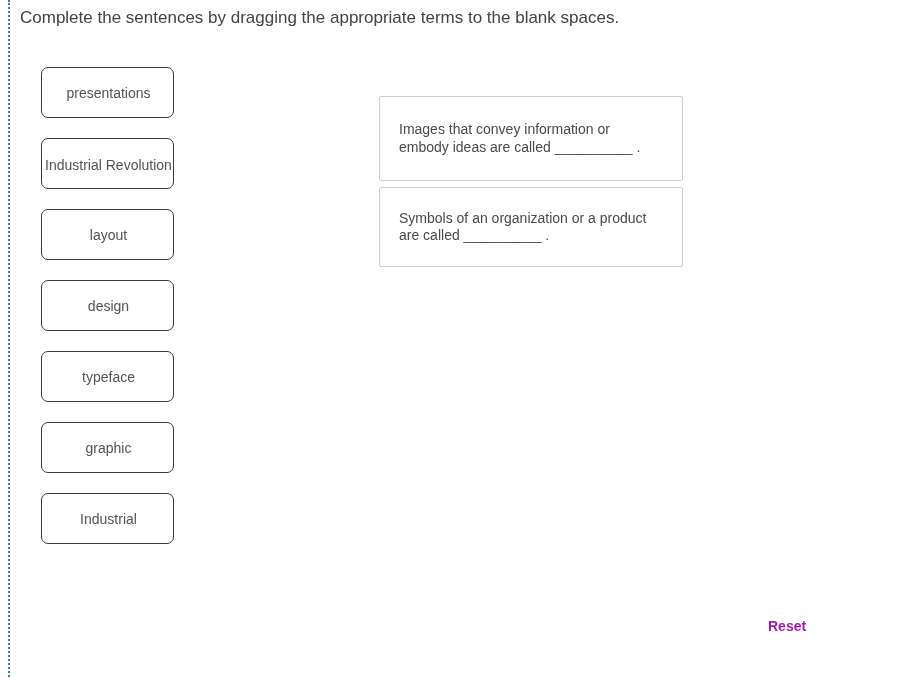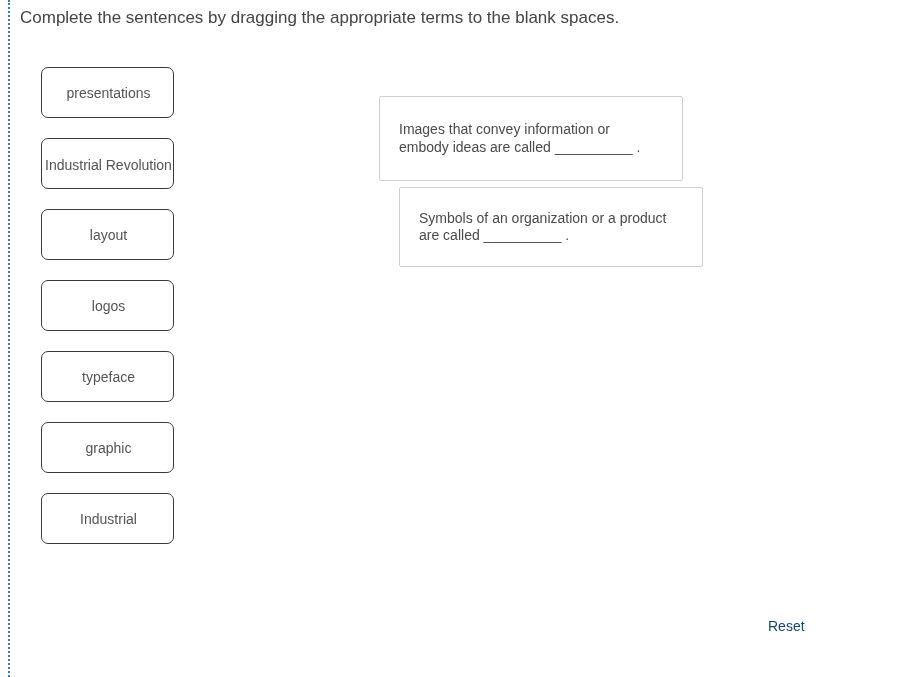--- a/index.html
+++ b/index.html
@@ -94,7 +94,7 @@
   }
   .sentence.h-85 { height: 85px; }
   .sentence.h-89 { height: 89px; }
-  .sentence.h-80 { height: 80px; margin-left: 20px; }
+  .sentence.h-80 { height: 80px; }
   .sentence-text {
     font-size: 14px;
     line-height: 17.5px;

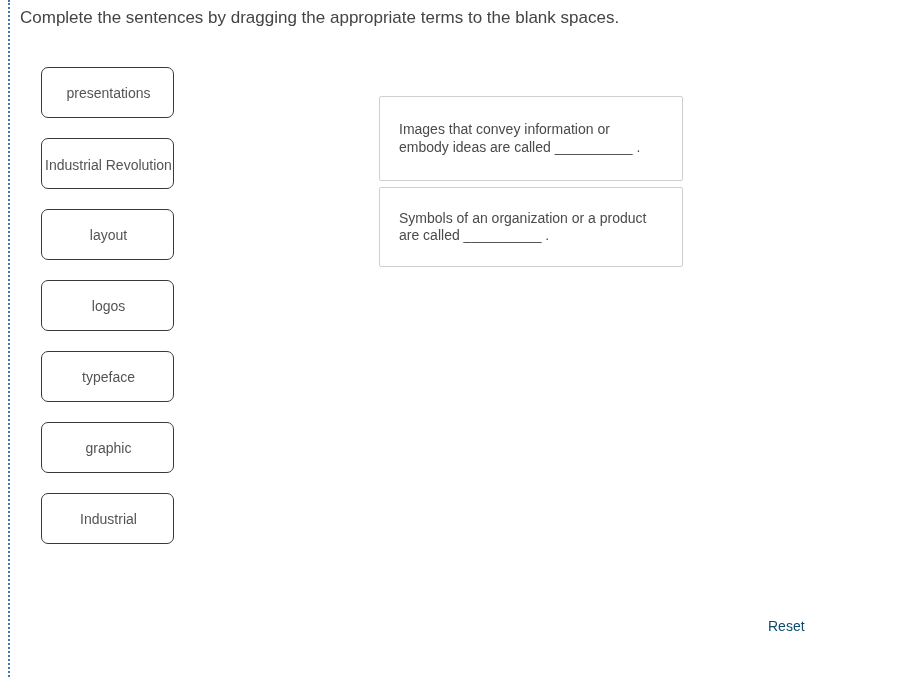--- a/index.html
+++ b/index.html
@@ -133,7 +133,7 @@
     </div>
 
     <div class="term">
-      <span class="term-label">logos</span>
+      <span class="term-label">design</span>
     </div>
 
     <div class="term">

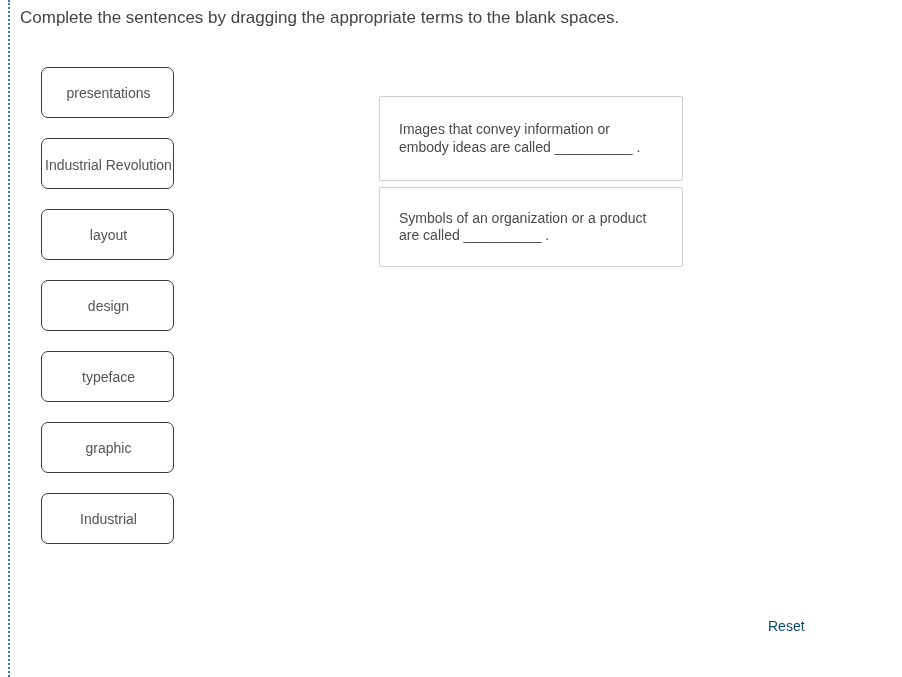--- a/index.html
+++ b/index.html
@@ -106,8 +106,8 @@
     left: 758px;
     top: 618px;
     font-size: 14px;
-    font-weight: normal;
-    color: #0c4a6e;
+    font-weight: bold;
+    color: #a21caf;
     cursor: pointer;
   }
 </style>

